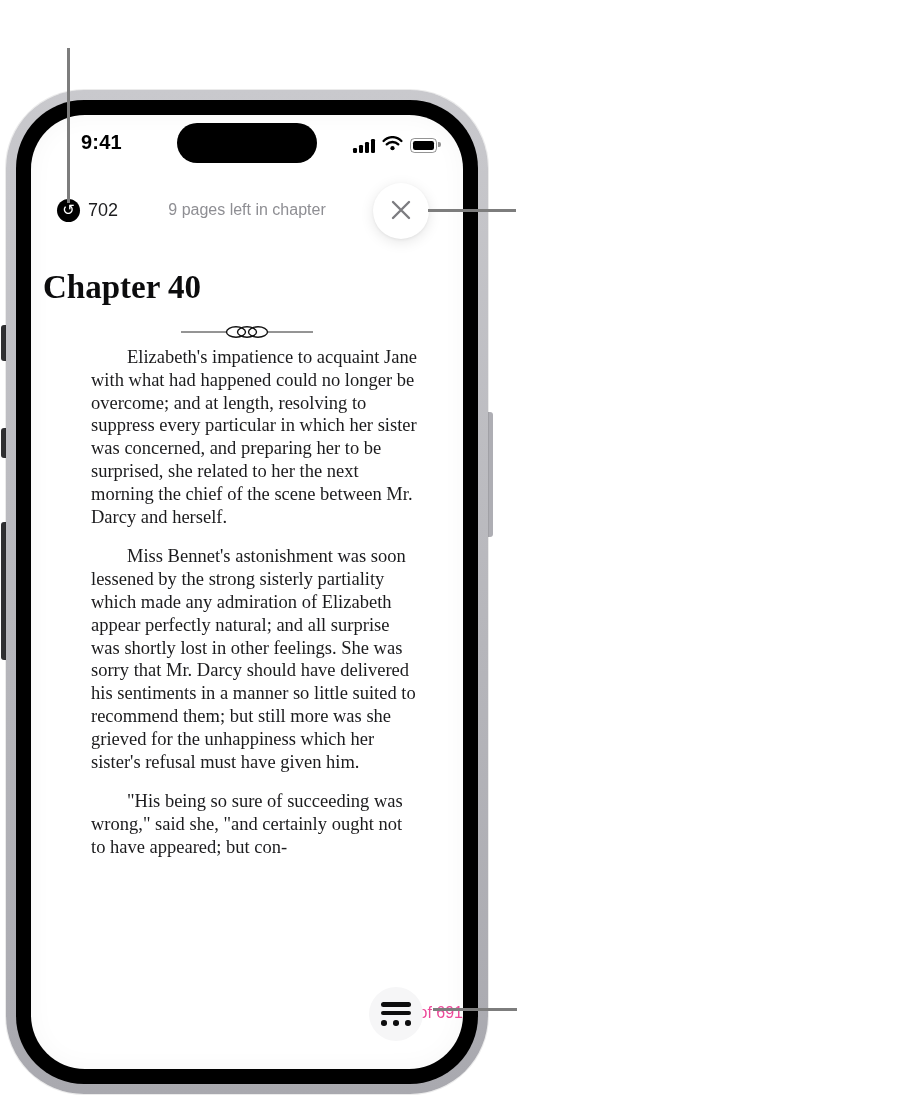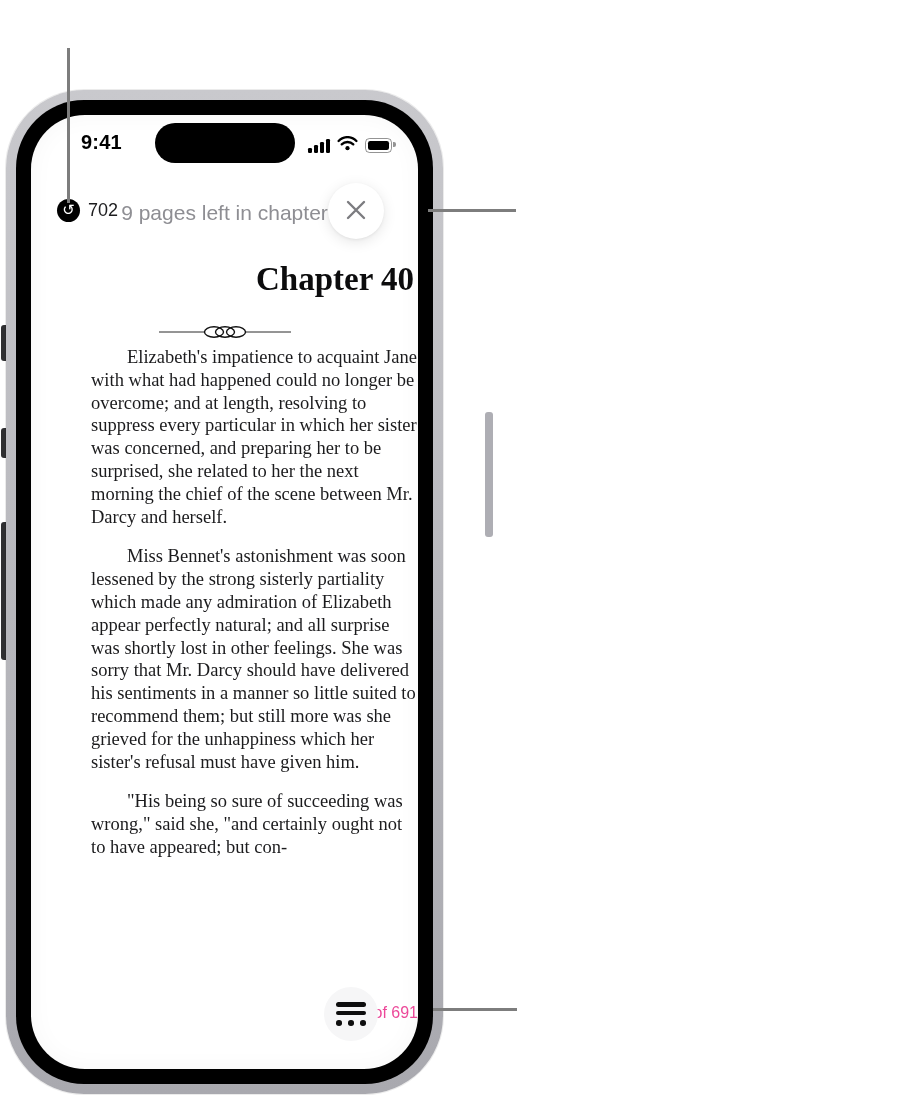--- a/index.html
+++ b/index.html
@@ -16,7 +16,7 @@
   .side-btn.dark{background:#2f2f31;}
   .side-btn.silver{background:#aeaeb4;}
   .phone{
-    position:absolute;left:6px;top:90px;width:437px;height:1004px;
+    position:absolute;left:6px;top:90px;width:482px;height:1004px;
     background:linear-gradient(180deg,#c9c9cd 0%,#b6b6bb 55%,#a9a9af 100%);
     border-radius:78px;z-index:5;
     box-shadow:0 0 0 1px rgba(0,0,0,0.08);

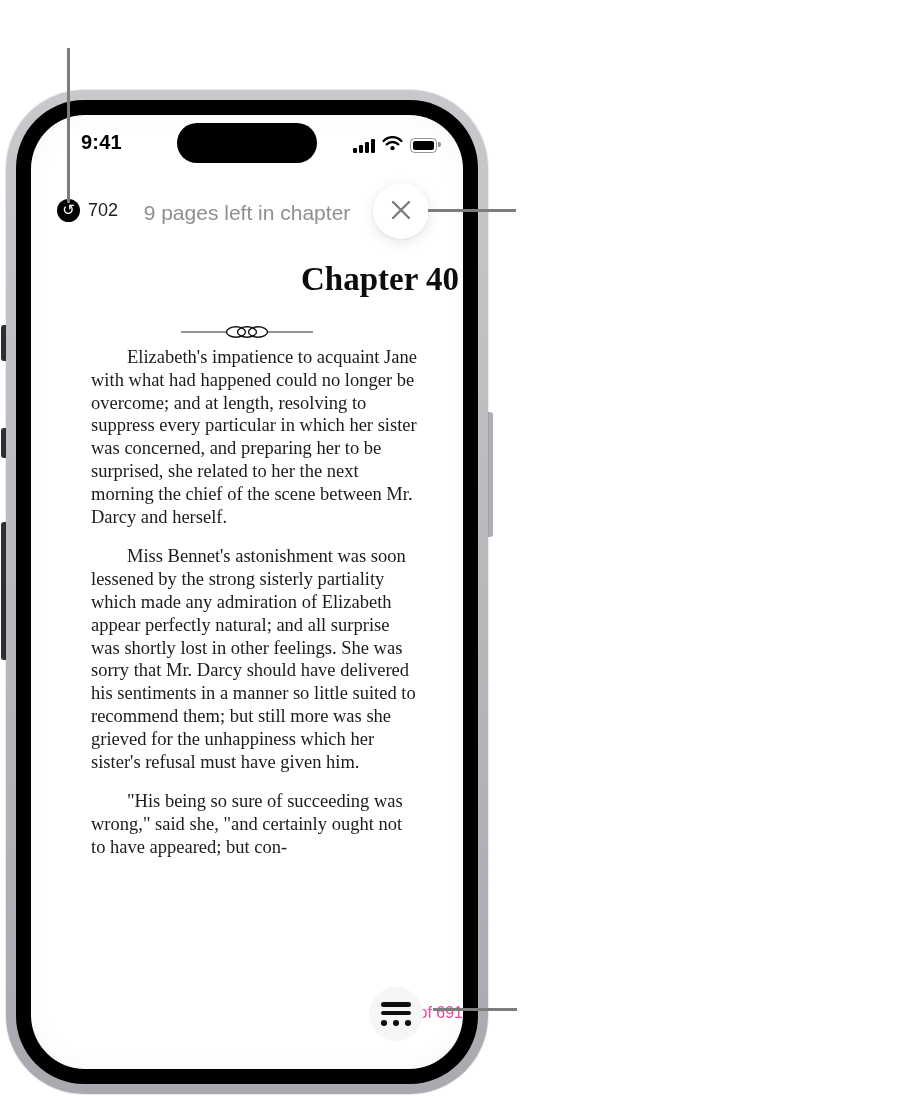--- a/index.html
+++ b/index.html
@@ -54,7 +54,7 @@
   .back-num{font-size:18px;color:#1c1c1e;}
   .pages-left{
     position:absolute;left:0;right:0;top:16px;text-align:center;
-    font-size:21px;color:#8e8e93;
+    font-size:16px;color:#8e8e93;
   }
   .close-btn{
     position:absolute;right:34px;top:-2px;width:56px;height:56px;border-radius:50%;

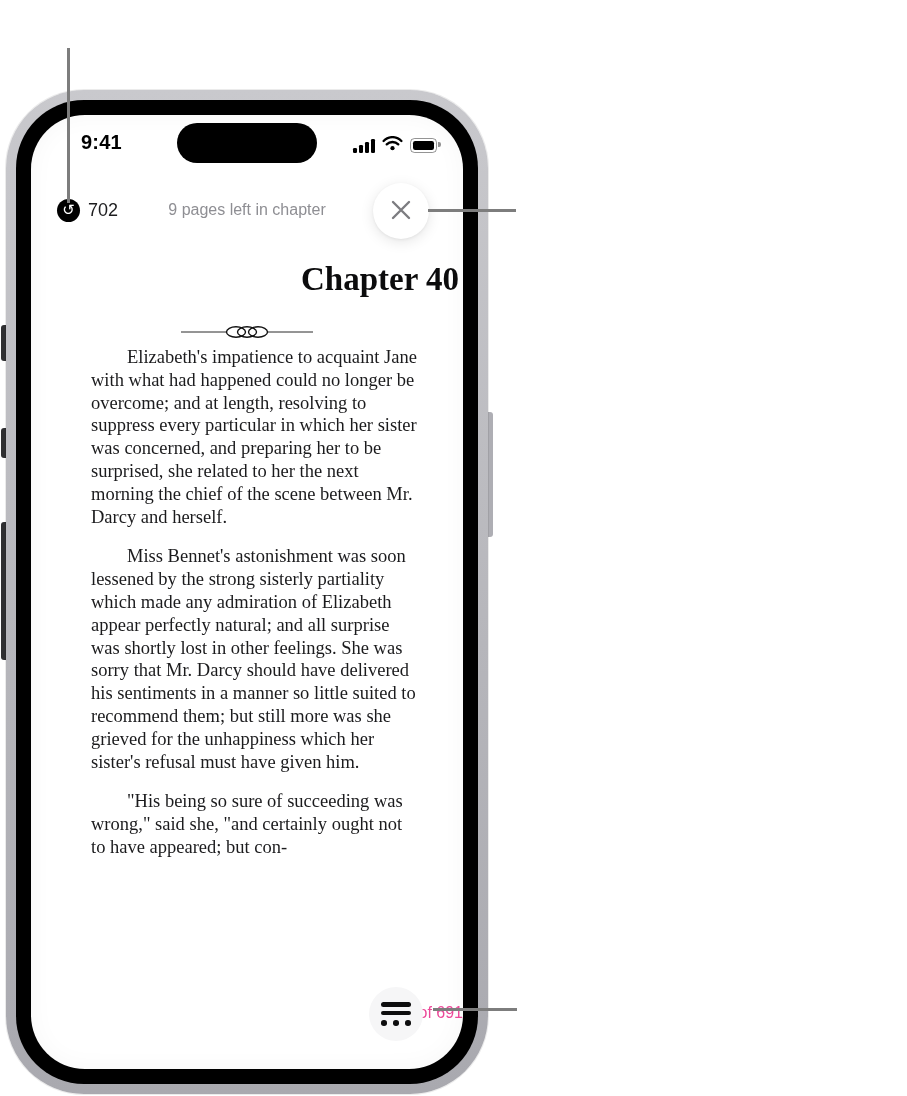--- a/index.html
+++ b/index.html
@@ -64,7 +64,7 @@
   }
   
   .chapter-title{
-    position:absolute;left:0;right:0;top:142px;margin:4px;text-align:right;
+    position:absolute;left:0;right:0;top:142px;margin:12px;text-align:left;
     font-family:"Liberation Serif",serif;font-weight:700;font-size:33px;color:#0c0c0d;
   }
   .ornament{position:absolute;left:0;right:0;top:208px;display:flex;justify-content:center;}

